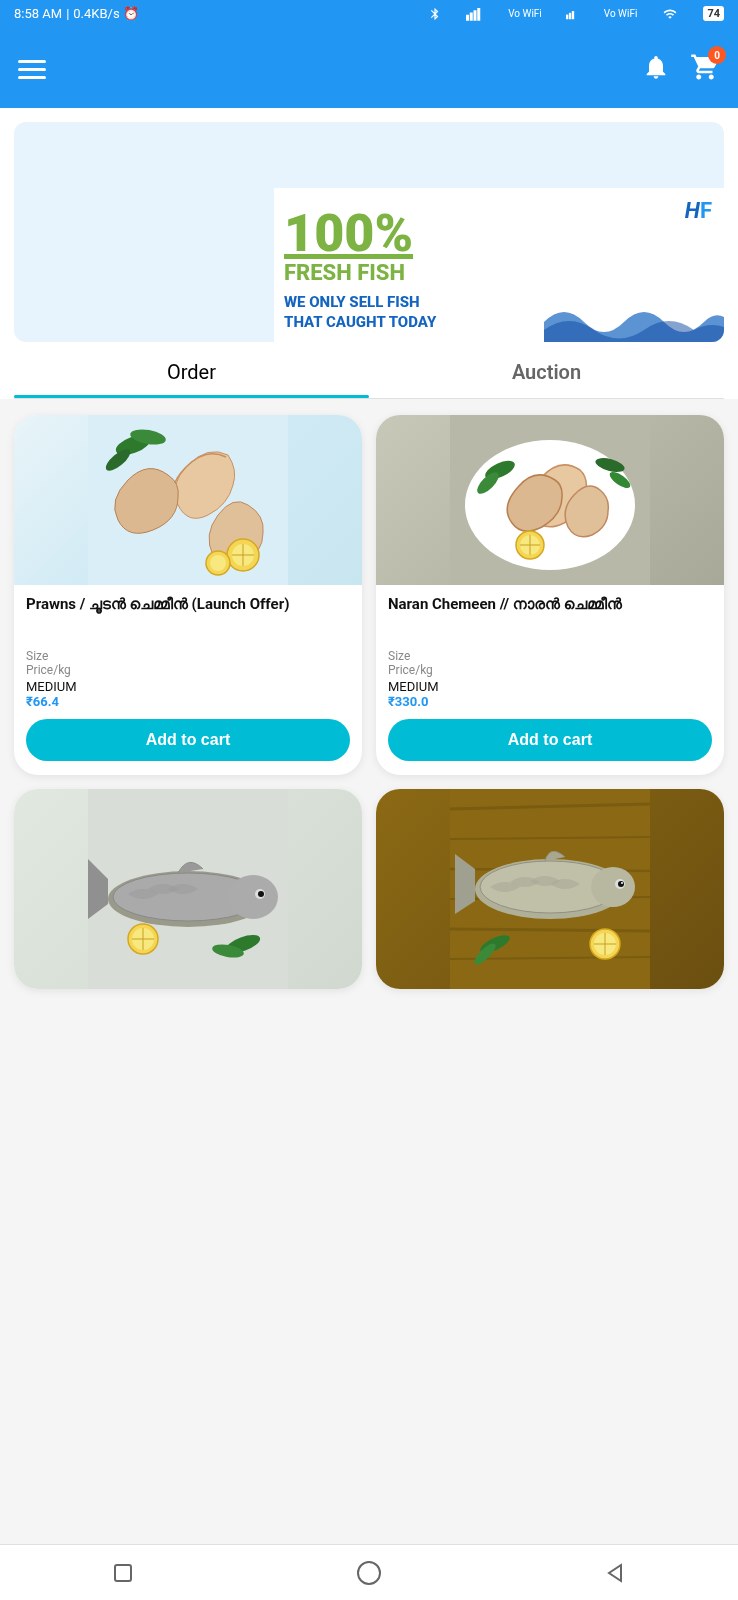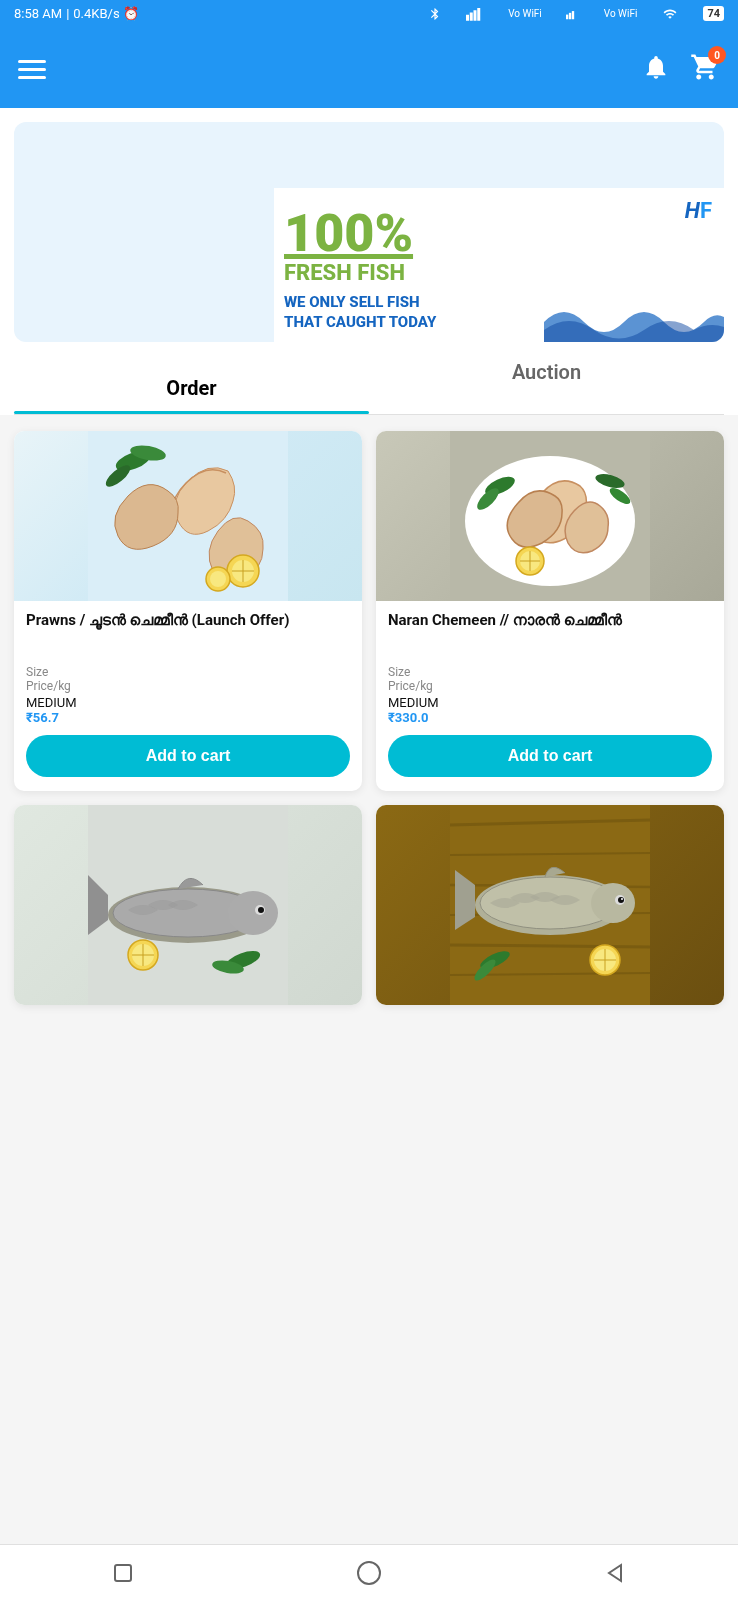--- a/index.html
+++ b/index.html
@@ -157,8 +157,7 @@
     }
     .tab.active {
       color: #000;
-      font-weight: 700;
-      margin-top: 16px;
+      font-weight: 400;
     }
     .tab.active::after {
       content: '';

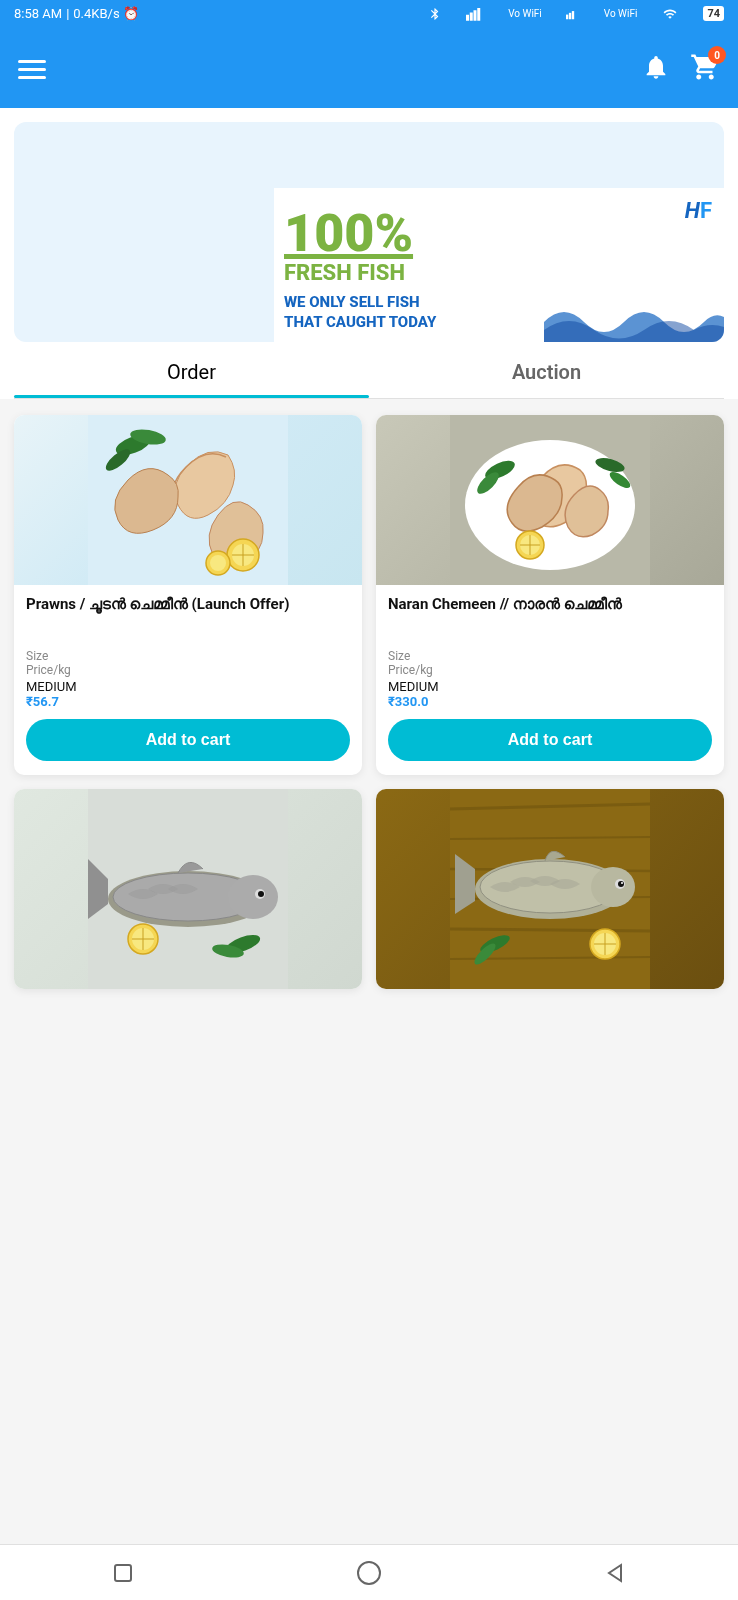--- a/index.html
+++ b/index.html
@@ -185,7 +185,7 @@
     }
     .product-card {
       background: white;
-      border-radius: 10px;
+      border-radius: 24px;
       overflow: hidden;
       box-shadow: 0 2px 8px rgba(0,0,0,0.08);
     }

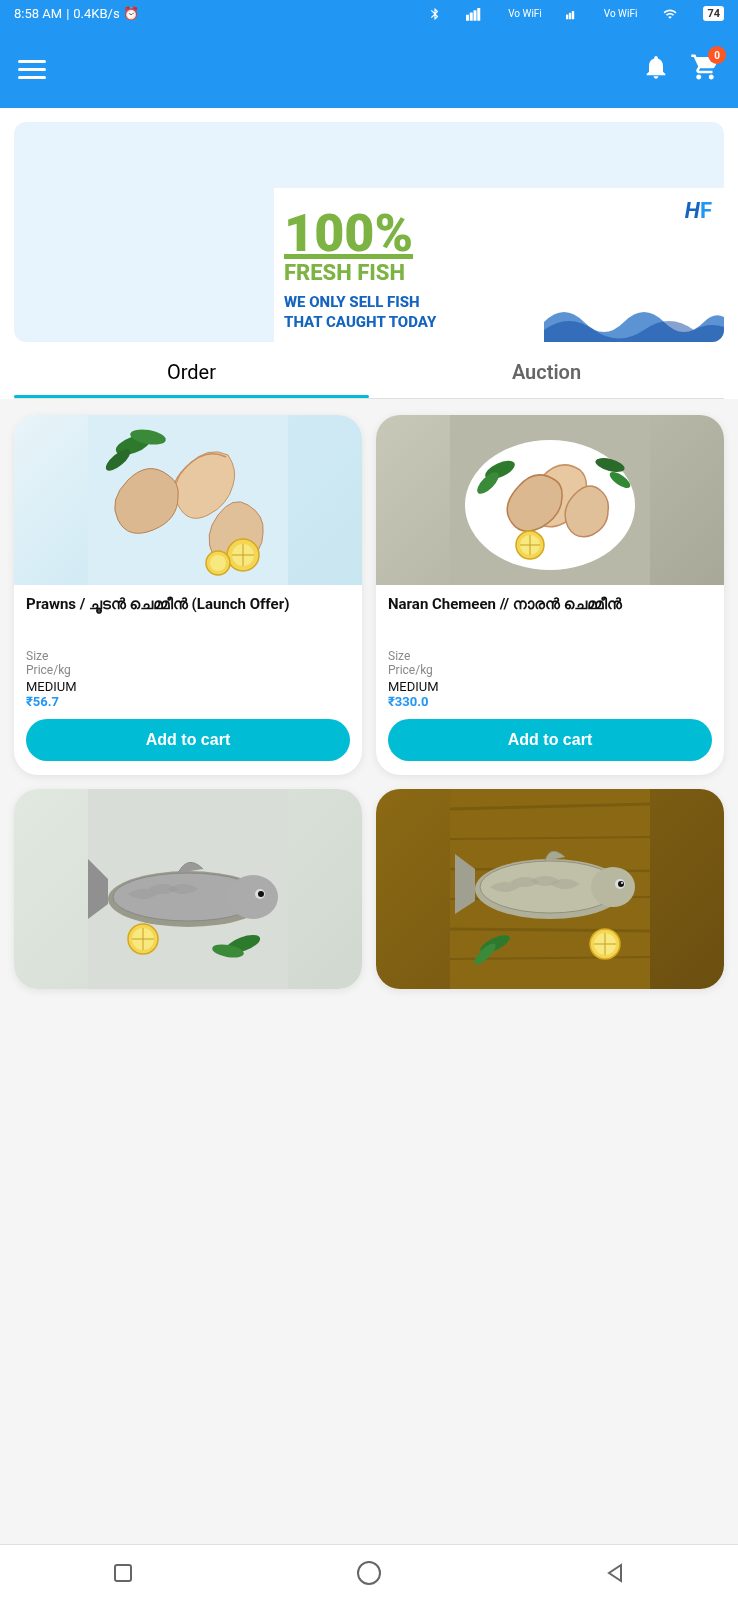--- a/index.html
+++ b/index.html
@@ -423,7 +423,7 @@
       </div>
       <div class="product-size-row">
         <span class="product-size-value">MEDIUM</span>
-        <span class="product-price-value">₹56.7</span>
+        <span class="product-price-value">₹66.4</span>
       </div>
       <button class="add-to-cart-btn">Add to cart</button>
     </div>

